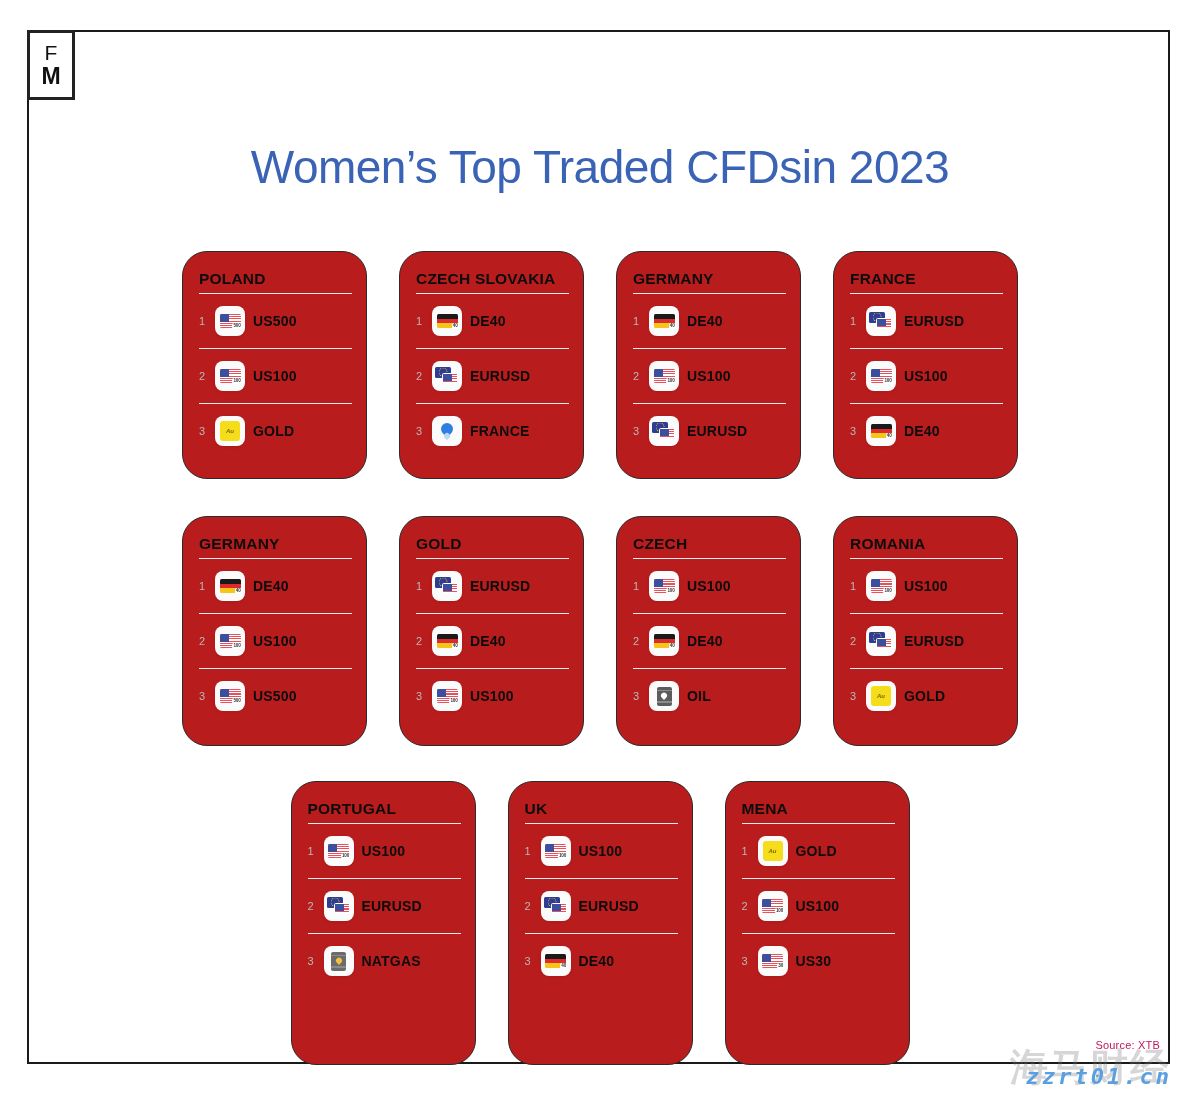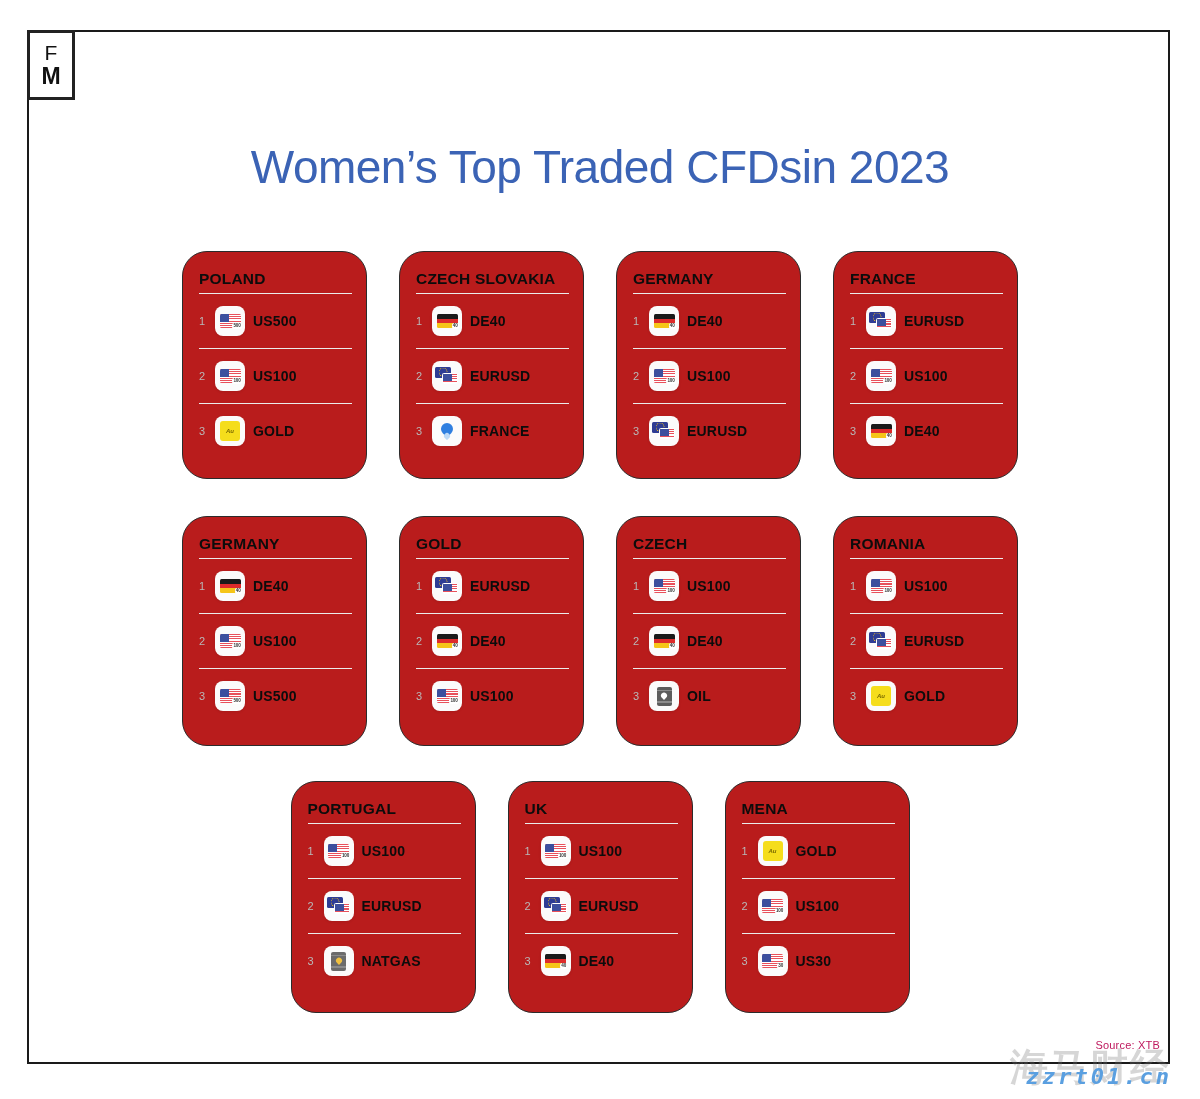--- a/index.html
+++ b/index.html
@@ -94,7 +94,7 @@
     position: relative;
   }
   #row2 .card { height: 230px; }
-  #row3 .card { height: 232px; }
+  #row3 .card { height: 284px; }
 
   .card-title {
     font-size: 15.5px;

